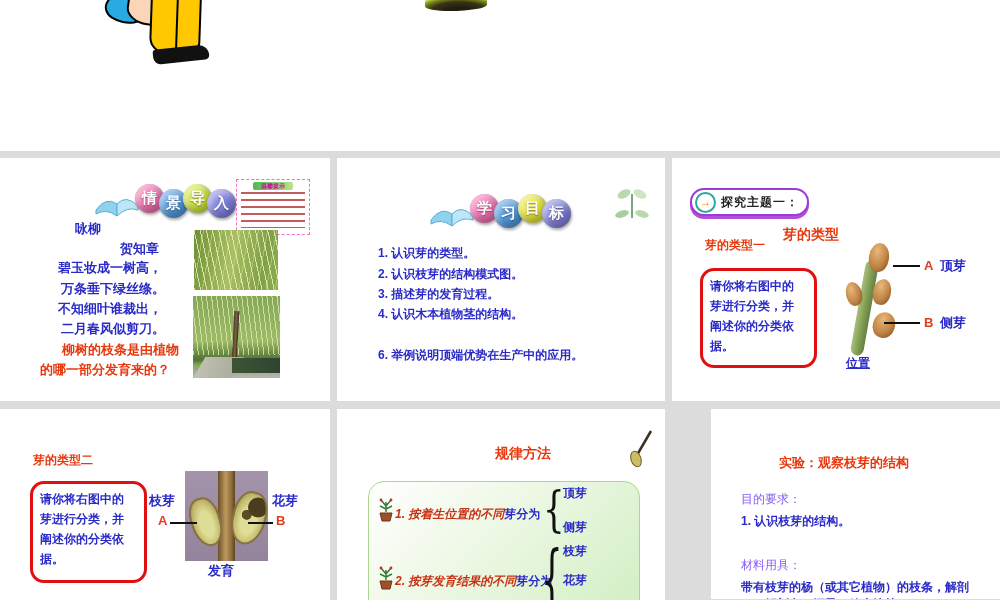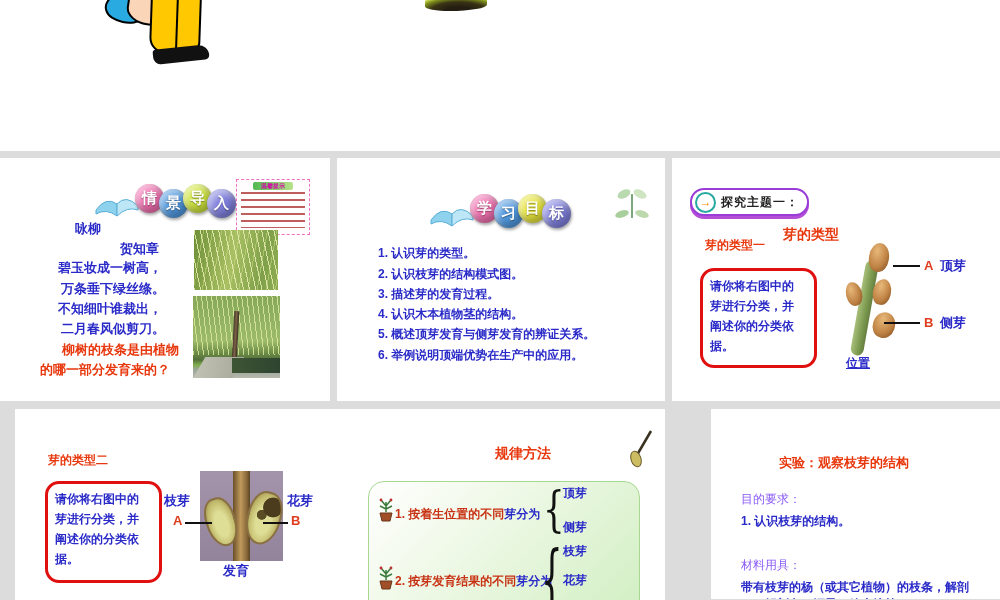--- a/index.html
+++ b/index.html
@@ -147,7 +147,6 @@
     <div class="abs blue t12" style="left:41px;top:109px;">2. 认识枝芽的结构模式图。</div>
     <div class="abs blue t12" style="left:41px;top:129px;">3. 描述芽的发育过程。</div>
     <div class="abs blue t12" style="left:41px;top:149px;">4. 认识木本植物茎的结构。</div>
-    <div class="abs blue t12" style="left:41px;top:169px;">5. 概述顶芽发育与侧芽发育的辨证关系。</div>
     <div class="abs blue t12" style="left:41px;top:190px;">6. 举例说明顶端优势在生产中的应用。</div>
   </div>
 

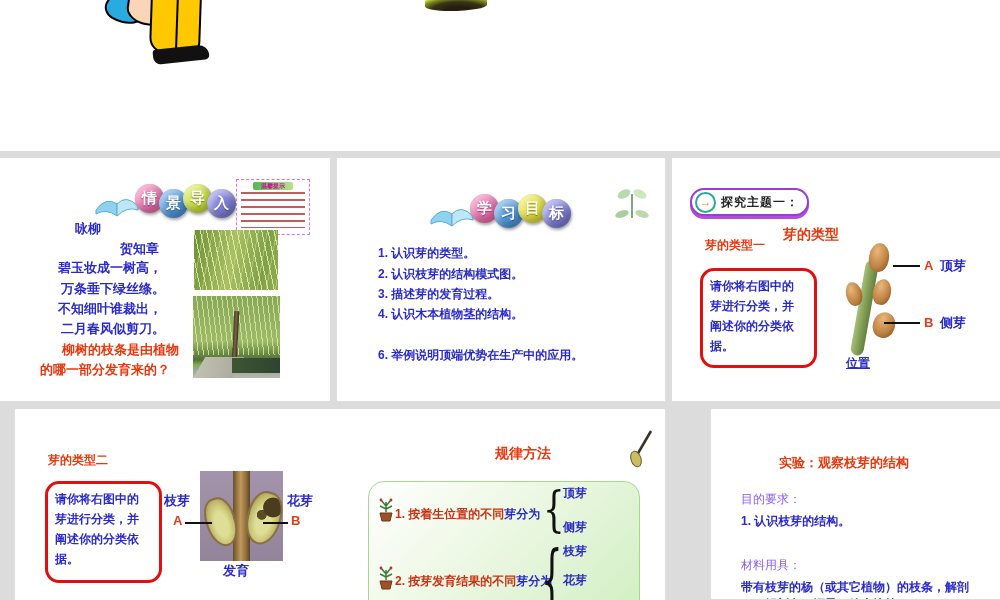--- a/index.html
+++ b/index.html
@@ -179,7 +179,7 @@
     <span class="abs link t12" style="left:174px;top:198px;">位置</span>
   </div>
 
-  <div class="slide" style="left:0;top:409px;width:330px;height:191px;margin-left:15px;">
+  <div class="slide" style="left:0;top:409px;width:330px;height:191px;">
     <div class="abs red t12" style="left:33px;top:44px;">芽的类型二</div>
     <div class="redbox abs" style="left:30px;top:72px;width:97px;height:86px;">
       <div>请你将右图中的</div>

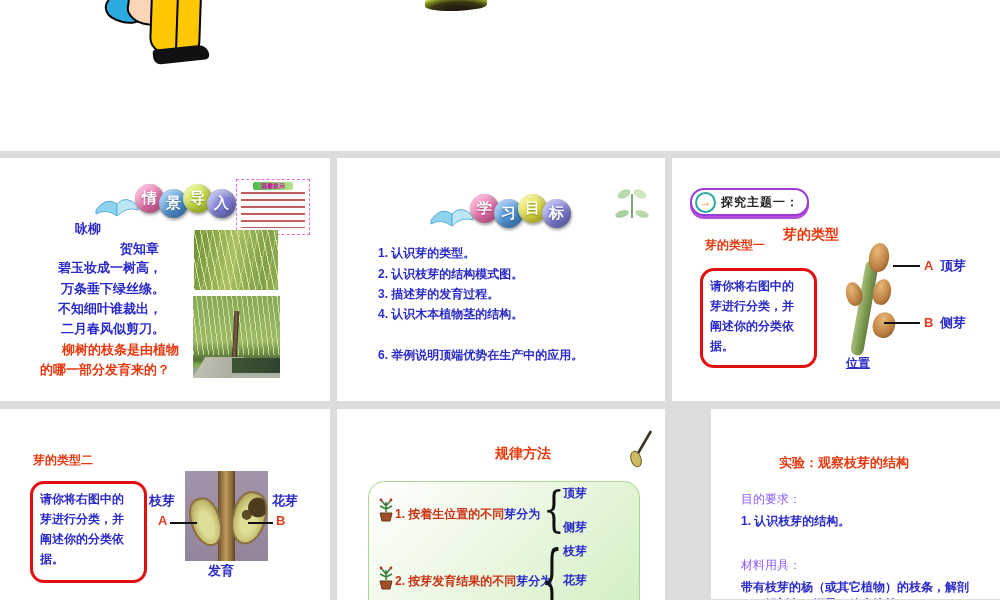--- a/index.html
+++ b/index.html
@@ -9,7 +9,7 @@
   .slide{position:absolute;background:#ffffff;overflow:hidden;}
   .blue{color:#2a2ac8;font-weight:bold;}
   .red{color:#e8380d;font-weight:bold;}
-  .dred{color:#c83214;font-weight:bold;}
+  .dred{color:#c83214;font-weight:bold;font-style:italic;}
   .mag{color:#8b5cf6;font-weight:normal;}
   .letter{color:#e03c1e;font-weight:bold;font-size:13px;}
   .t12{font-size:12px;line-height:1.2;}

